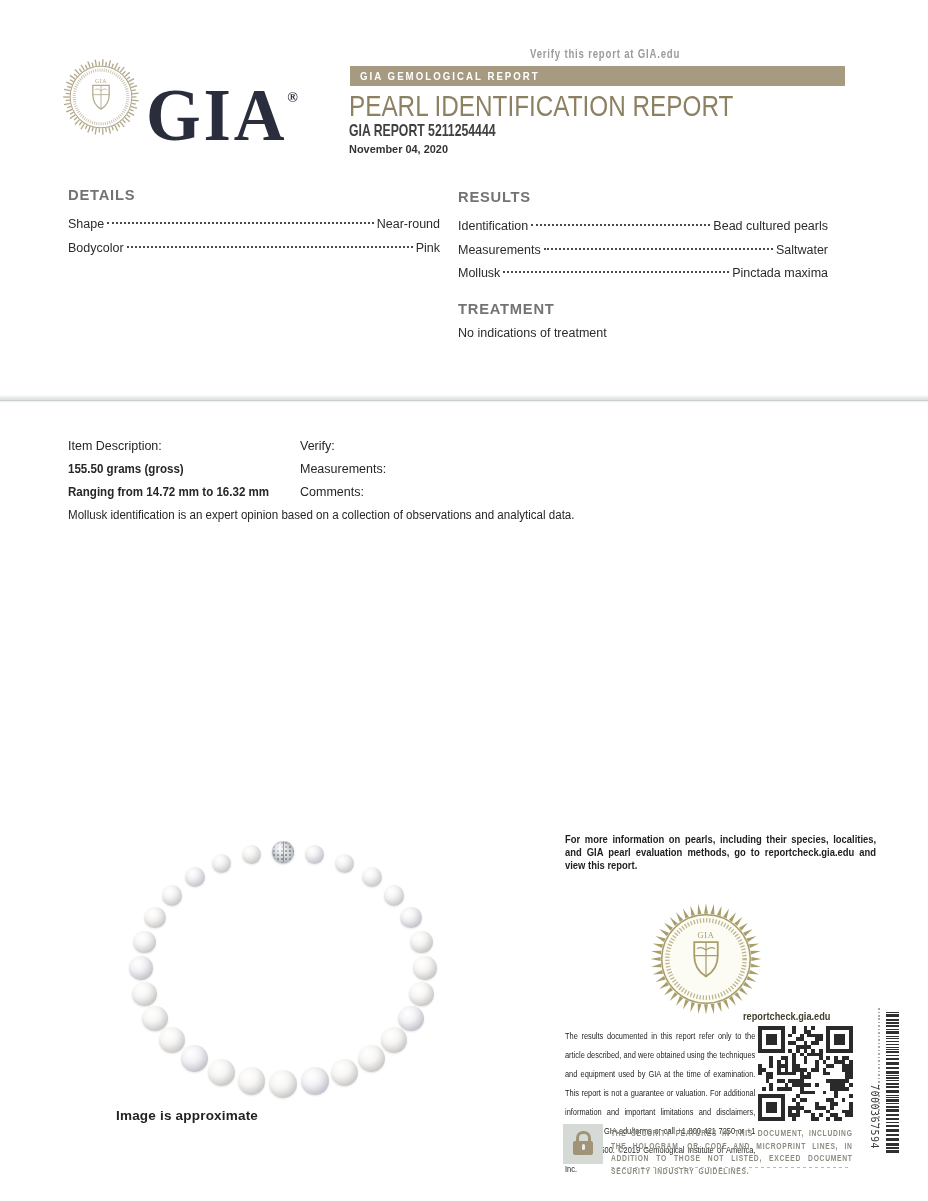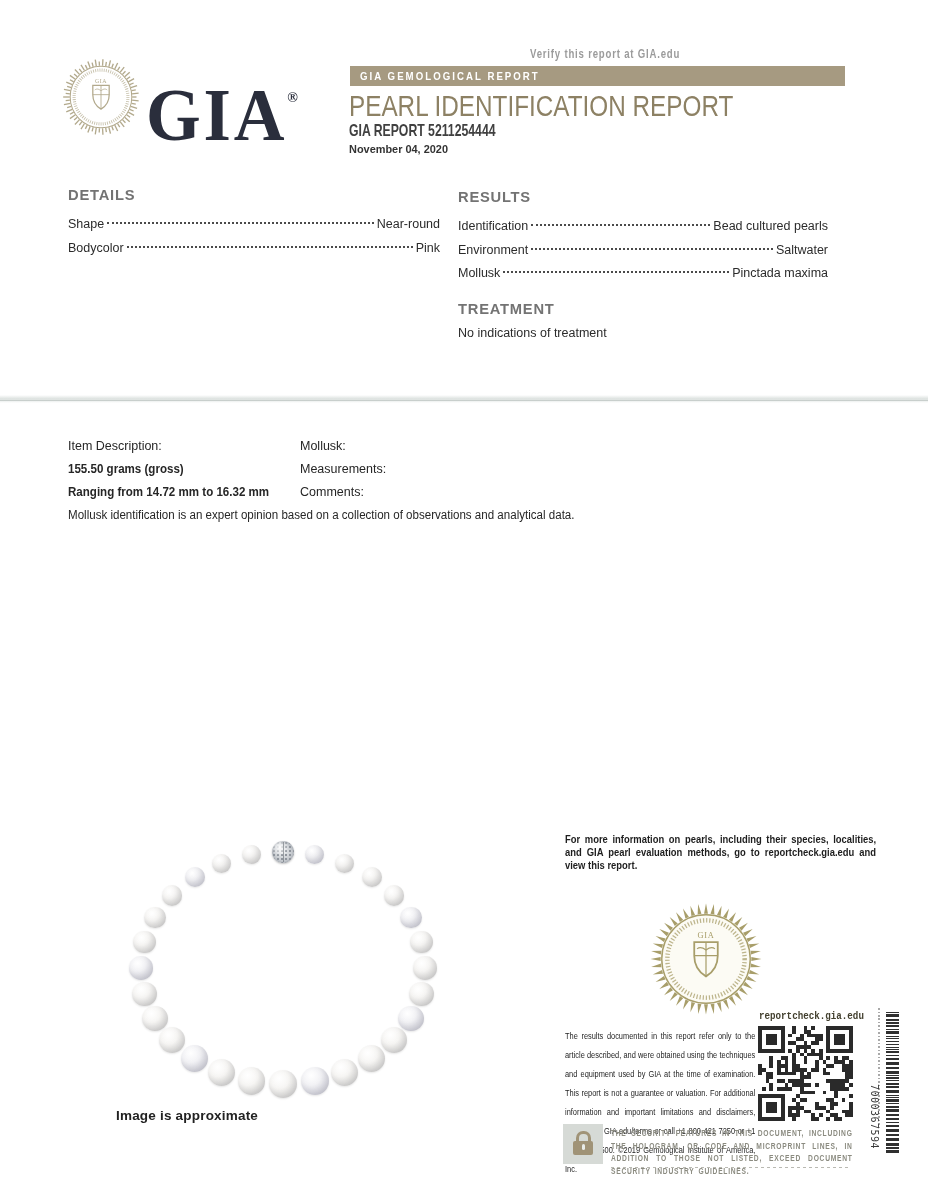--- a/index.html
+++ b/index.html
@@ -184,7 +184,7 @@
         <span class="val">Bead cultured pearls</span>
     </div>
     <div class="drow">
-      <span class="lab">Environment</span>
+      <span class="lab">Measurements</span>
         <span class="dots"></span>
         <span class="val">Saltwater</span>
     </div>

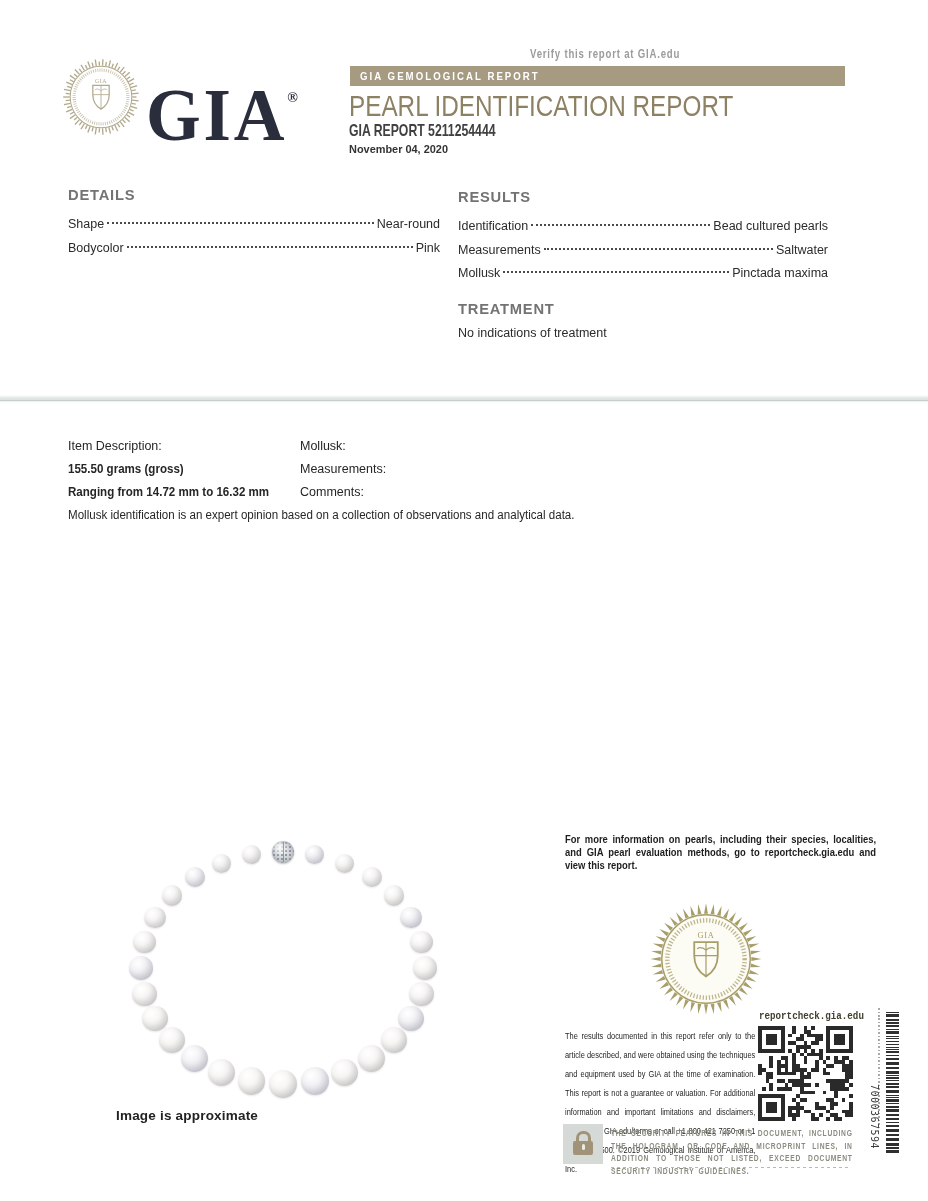--- a/index.html
+++ b/index.html
@@ -203,7 +203,7 @@
 
 <div class="abs desc">
   <div>Item Description:</div>
-  <div>Mollusk:</div>
+  <div>Verify:</div>
   <div class="val-wrap">
       <div class="condblk val bold">155.50 grams (gross)</div>
     </div>

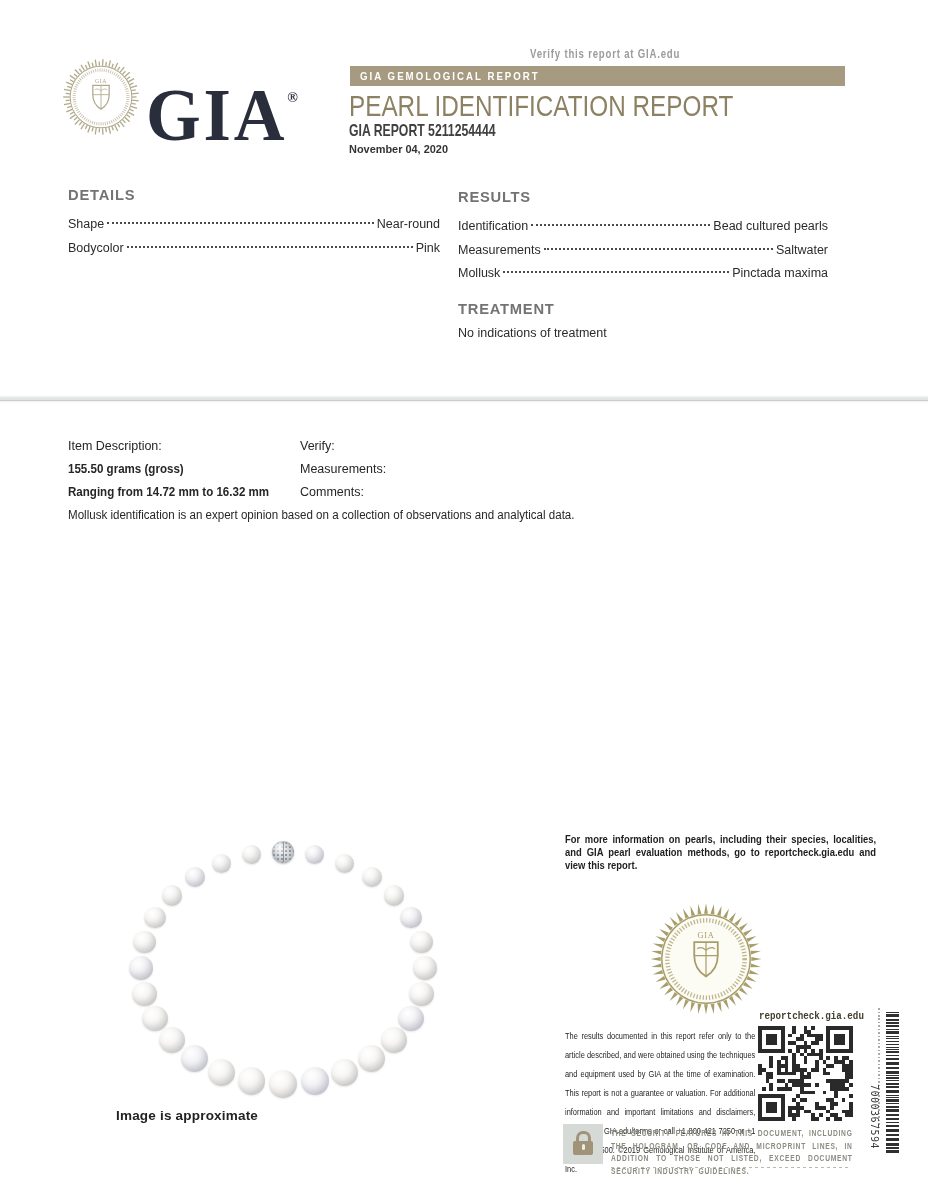--- a/index.html
+++ b/index.html
@@ -58,7 +58,7 @@
   .info-text{left:565px;top:833px;width:320px;font-size:10.3px;line-height:13px;font-weight:bold;color:#1e1e1e;}
   .info-text .condblk{width:340px;transform:scaleX(0.915);text-align:justify;}
   .gold-seal{left:650px;top:903px;width:112px;height:112px;}
-  .reportcheck{left:759px;top:1011px;width:110px;font-size:10px;font-weight:bold;color:#43402f;font-family:Liberation Mono, monospace;}
+  .reportcheck{left:743px;top:1011px;width:110px;font-size:10px;font-weight:bold;color:#43402f;}
   .reportcheck .cond{transform:scaleX(0.92);}
   .disclaimer{left:565px;top:1026px;font-size:9.5px;line-height:19px;font-weight:500;color:#1f1f1f;}
   .disclaimer .condblk{width:244px;transform:scaleX(0.78);text-align:justify;}

